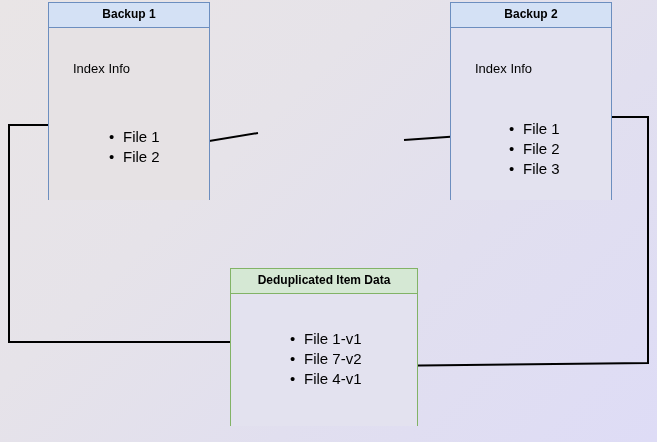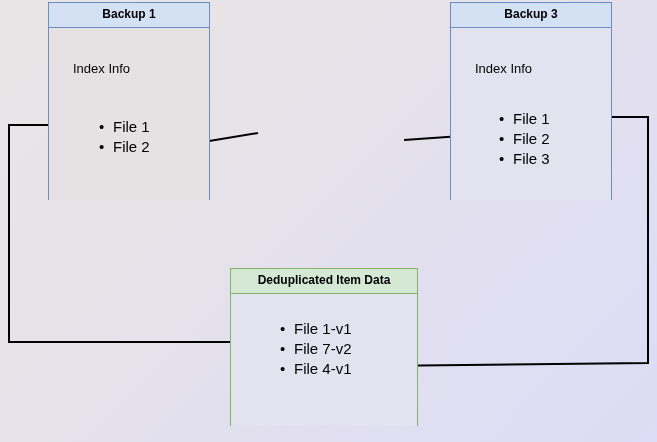--- a/index.html
+++ b/index.html
@@ -140,7 +140,7 @@
   </div>
 
   <div class="node backup backup2" style="left:450px; top:2px; width:162px; height:198px;">
-    <div class="hdr">Backup 3</div>
+    <div class="hdr">Backup 2</div>
     <div class="body" style="height:172px;">
       <div class="index-label" style="left:24px; top:33px;">Index Info</div>
       <ul class="filelist" style="left:48px; top:81px;">

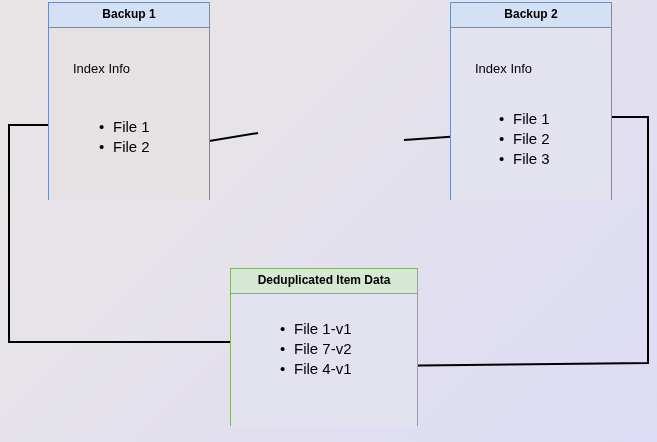--- a/index.html
+++ b/index.html
@@ -67,7 +67,7 @@
 
   ul.filelist {
     list-style: none;
-    margin: 0;
+    margin: 10px;
     padding: 0;
     position: absolute;
   }

